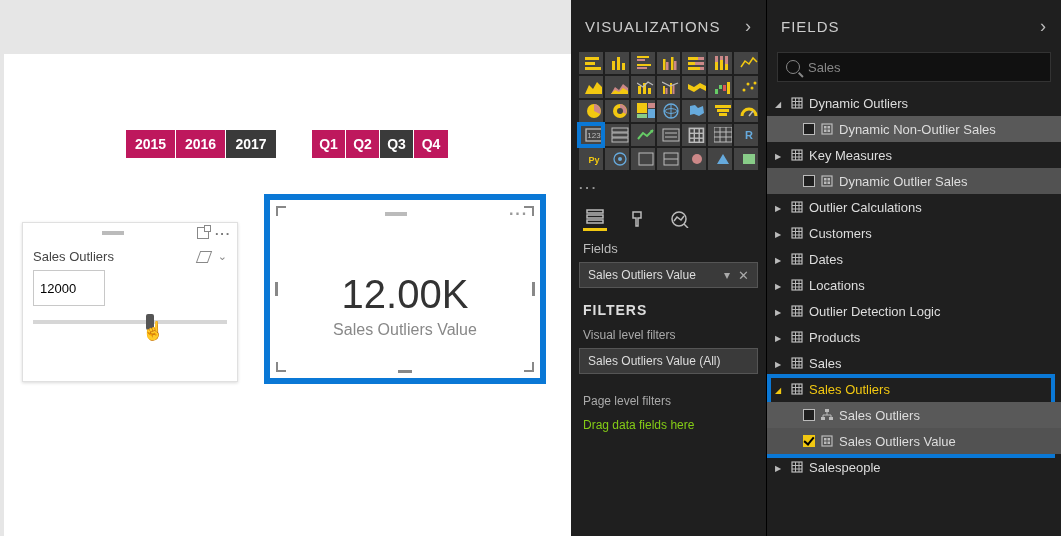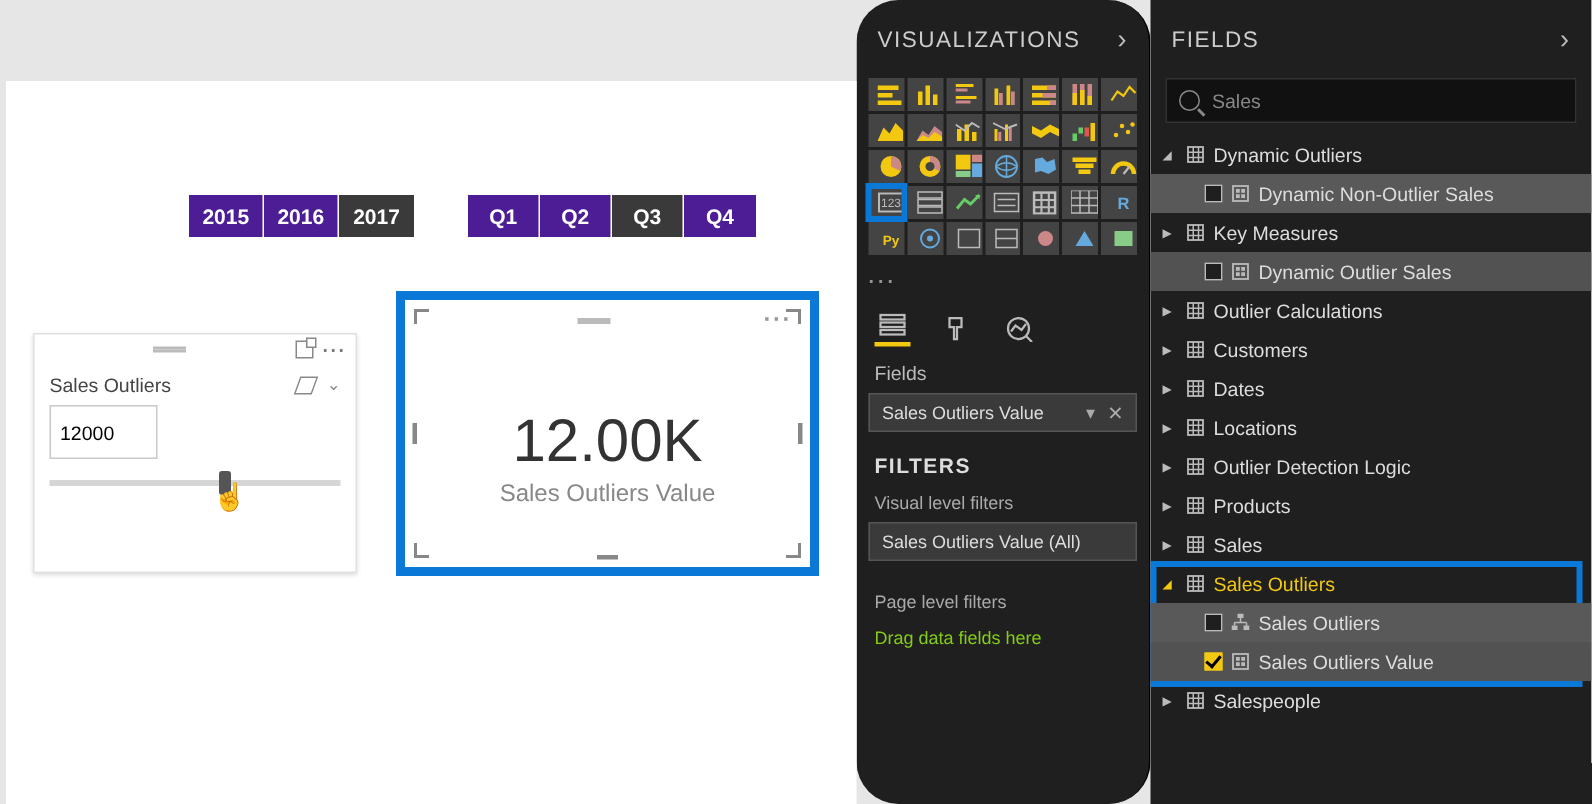--- a/index.html
+++ b/index.html
@@ -55,7 +55,7 @@
 
 
 .panel { background: #1f1f1f; color: #ddd; font-size: 13px; }
-.viz-panel { width: 196px; border-right: 1px solid #000; border-radius: 28px; }
+.viz-panel { width: 196px; border-right: 1px solid #000; }
 .fields-panel { width: 294px; }
 
 .panel-head { height: 52px; display: flex; align-items: center; justify-content: space-between; padding: 0 14px; font-size: 15px; letter-spacing: 1px; color: #ccc; }

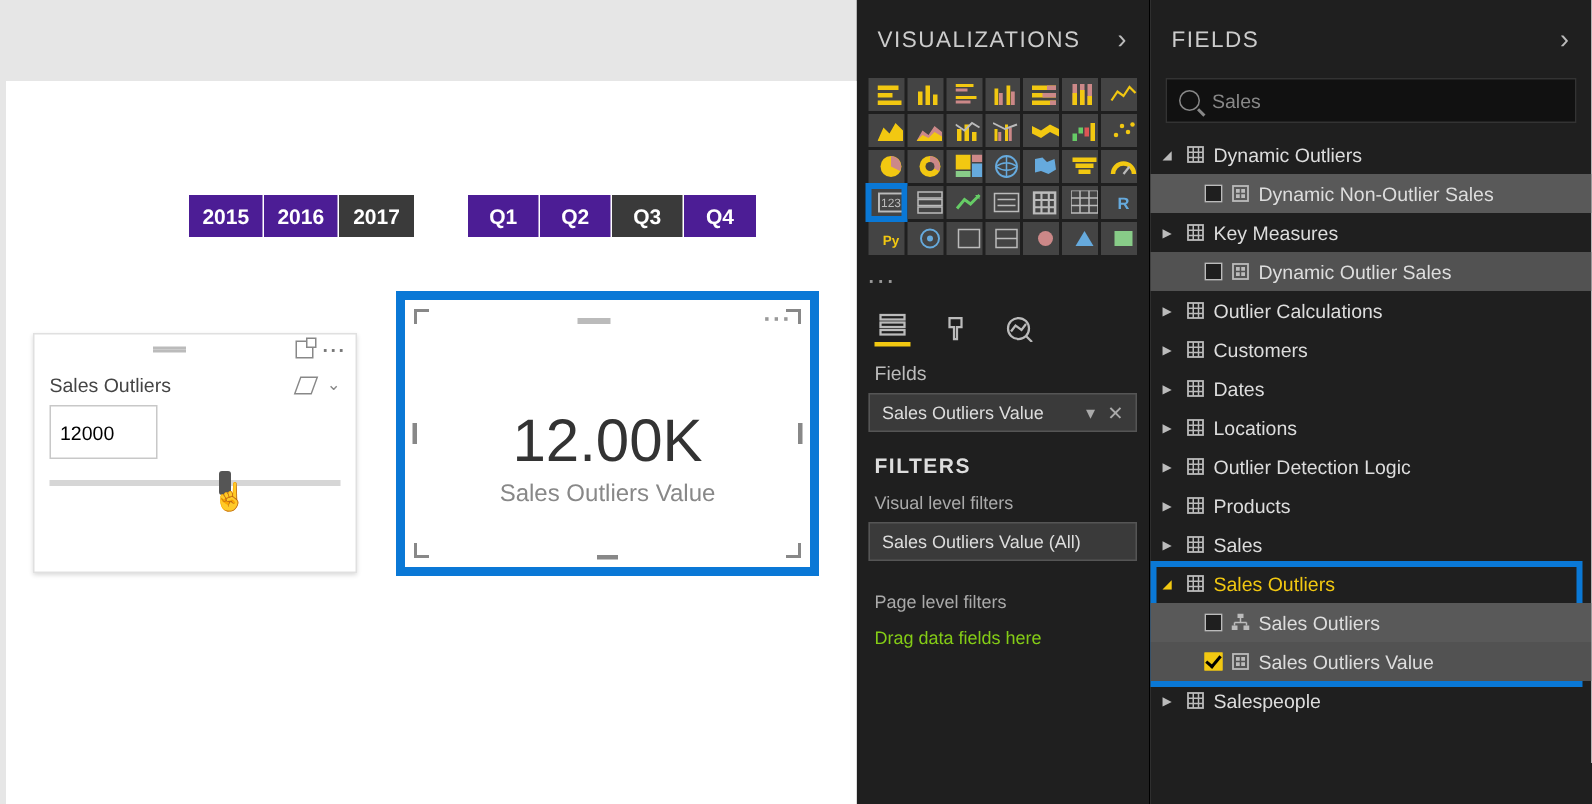--- a/index.html
+++ b/index.html
@@ -14,7 +14,7 @@
 .yr-row { left: 126px; top: 130px; }
 .q-row  { left: 312px; top: 130px; }
 
-.tbtn { width: 50px; height: 28px; background: #4c1d95; color: #fff; font-size: 14px; font-weight: 600; display: flex; align-items: center; justify-content: center; border-right: 1px solid #fff; }
+.tbtn { width: 50px; height: 28px; background: #be185d; color: #fff; font-size: 14px; font-weight: 600; display: flex; align-items: center; justify-content: center; border-right: 1px solid #fff; }
 .tbtn:last-child { border-right: none; }
 .tbtn.sel { background: #3a3a3a; }
 .qbtn { width: 48px; }

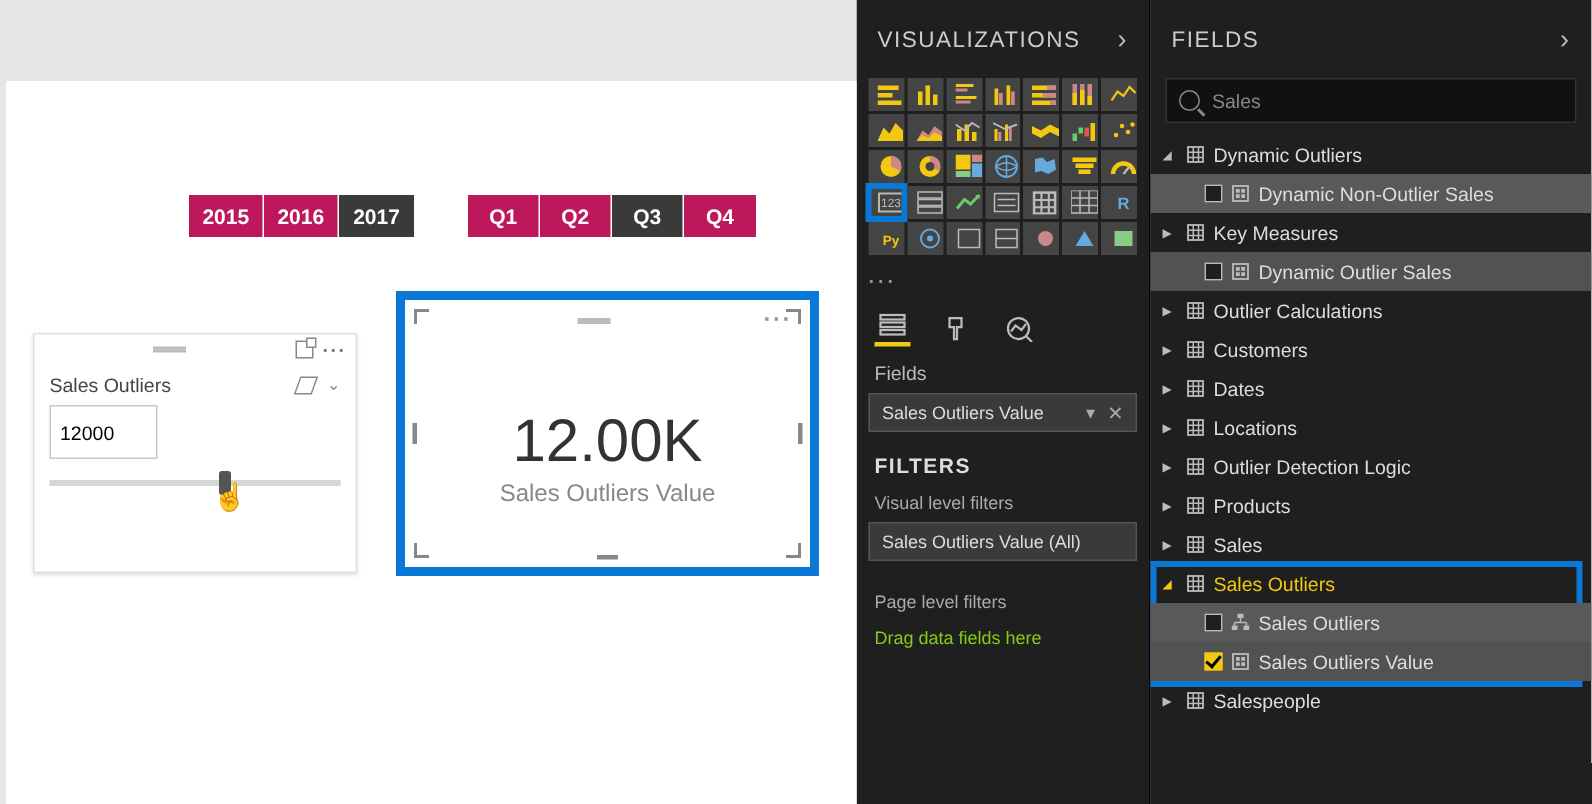--- a/index.html
+++ b/index.html
@@ -17,7 +17,7 @@
 .tbtn { width: 50px; height: 28px; background: #be185d; color: #fff; font-size: 14px; font-weight: 600; display: flex; align-items: center; justify-content: center; border-right: 1px solid #fff; }
 .tbtn:last-child { border-right: none; }
 .tbtn.sel { background: #3a3a3a; }
-.qbtn { width: 48px; }
+.qbtn { width: 34px; }
 
 
 .slicer { position: absolute; left: 22px; top: 222px; width: 216px; height: 160px; background: #fff; border: 1px solid #e0e0e0; box-shadow: 0 1px 3px rgba(0,0,0,.15); }

